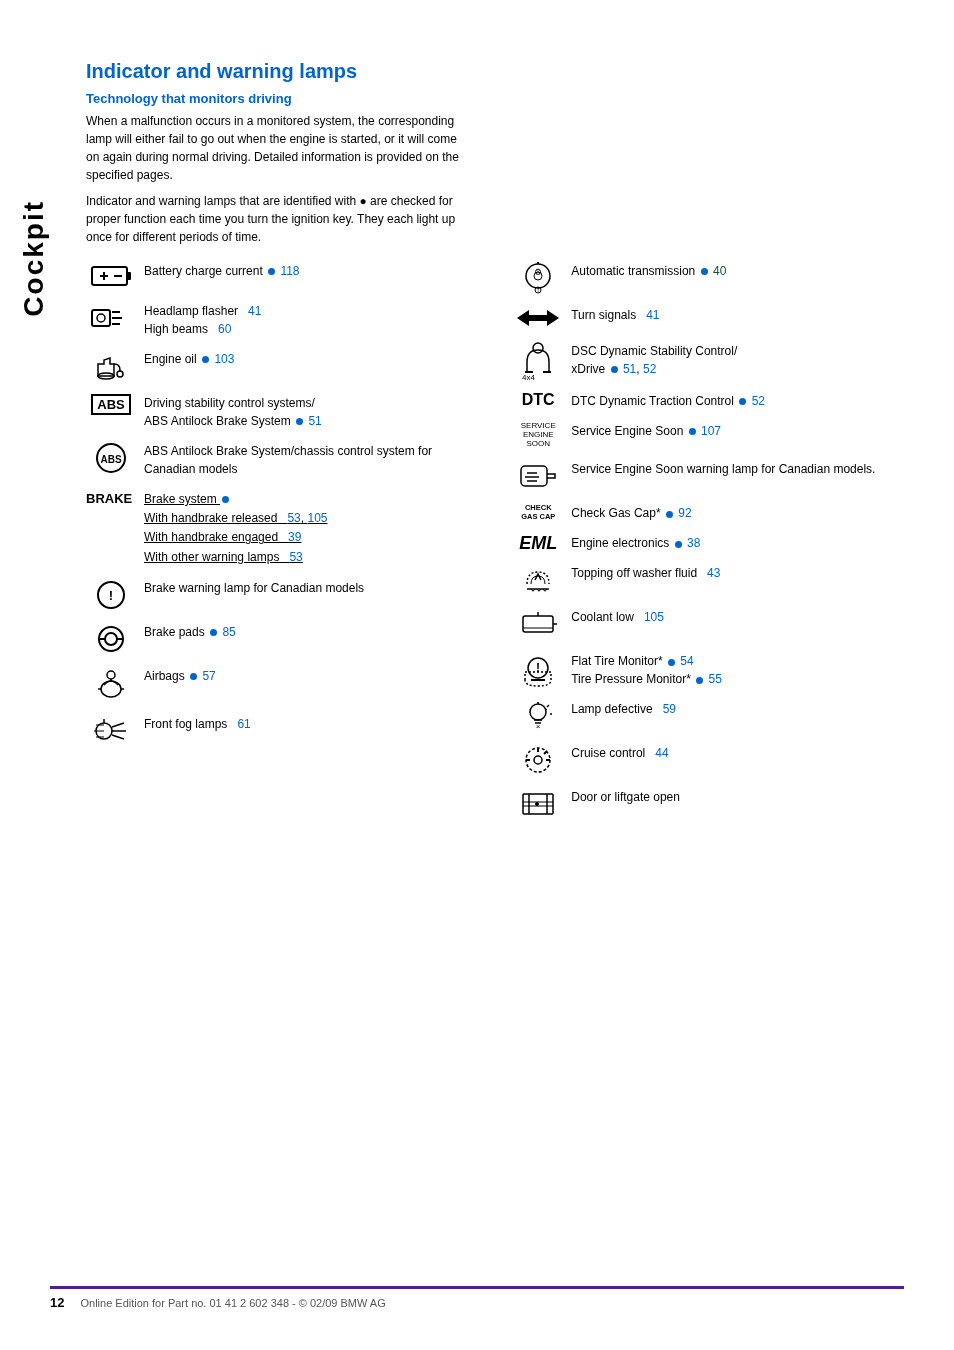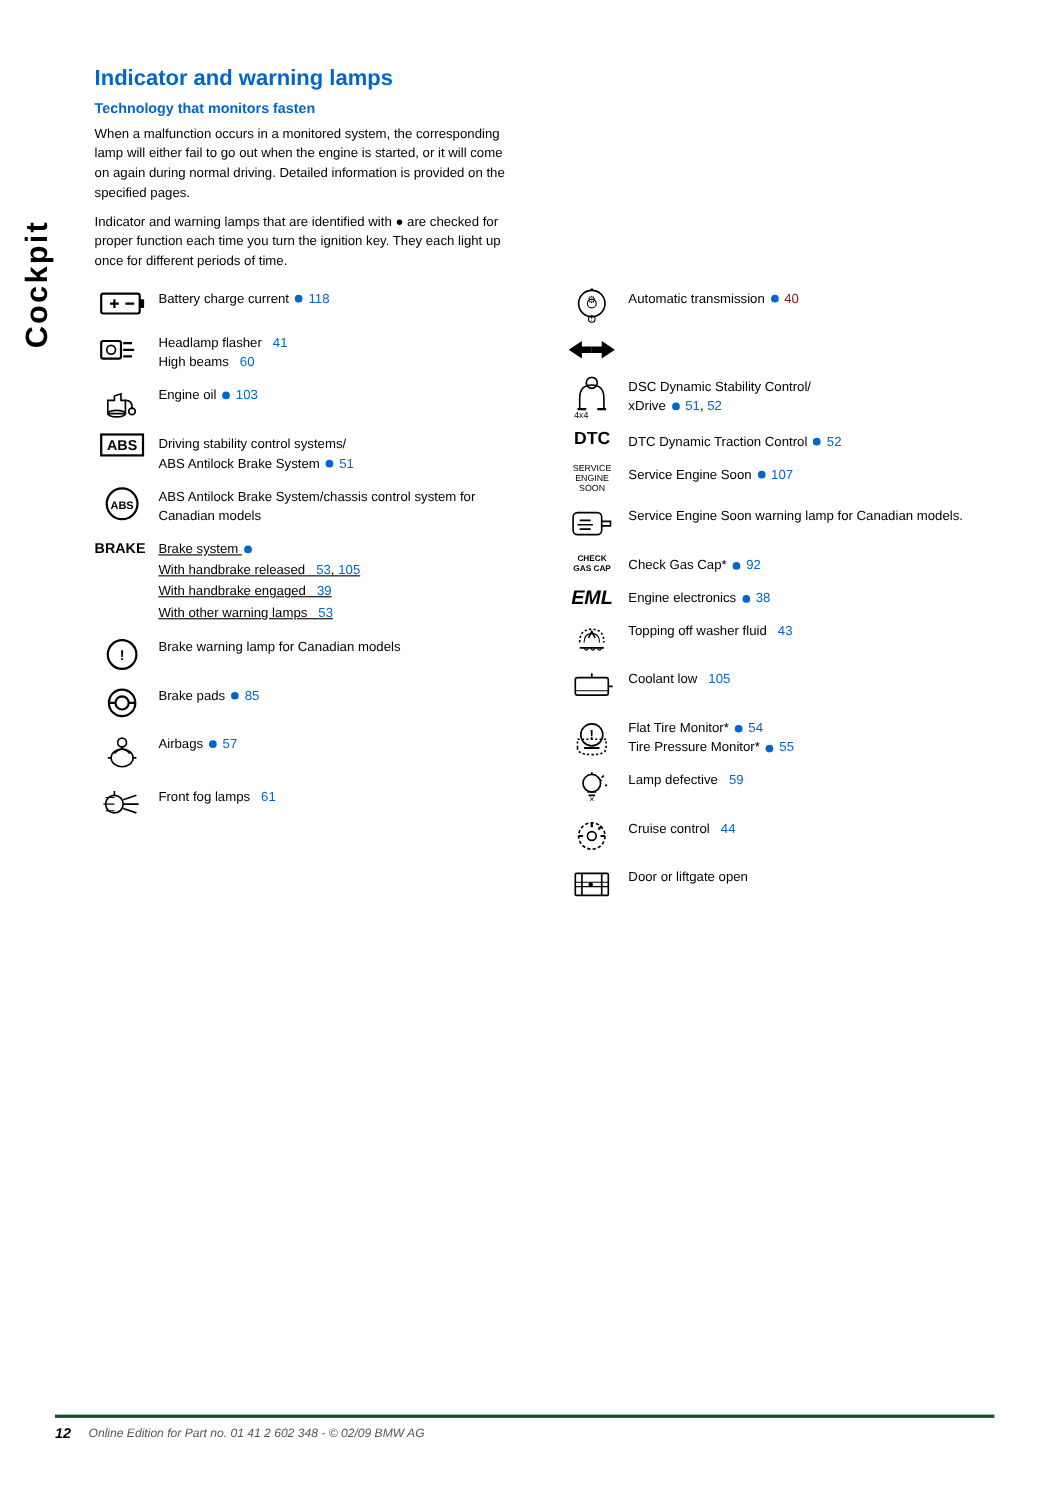--- a/index.html
+++ b/index.html
@@ -167,7 +167,7 @@
 
     <h1 class="section-title">Indicator and warning lamps</h1>
 
-    <h2 class="subsection-title">Technology that monitors fasten</h2>
+    <h2 class="subsection-title">Technology that monitors driving</h2>
 
     <p class="intro-text">When a malfunction occurs in a monitored system, the corresponding lamp will either fail to go out when the engine is started, or it will come on again during normal driving. Detailed information is provided on the specified pages.</p>
     <p class="intro-text">Indicator and warning lamps that are identified with ● are checked for proper function each time you turn the ignition key. They each light up once for different periods of time.</p>

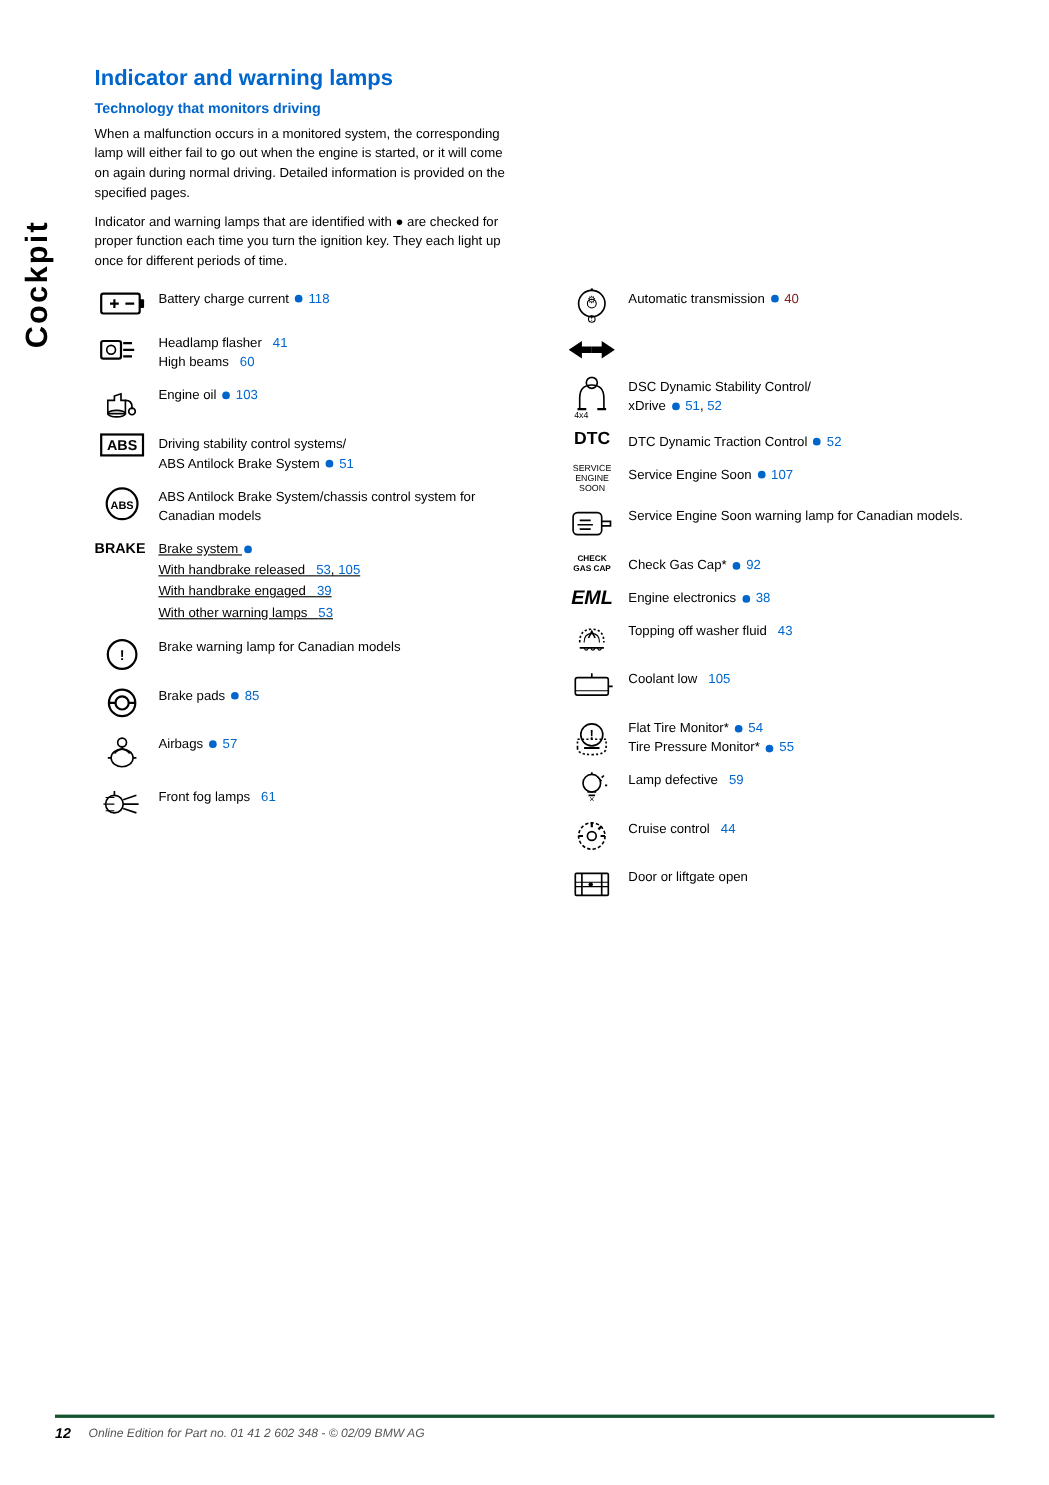--- a/index.html
+++ b/index.html
@@ -332,7 +332,7 @@
             </svg>
           </div>
           <div class="lamp-text">
-            Automatic transmission <span class="dot"></span> <span style="color:#7f1d1d">40</span>
+            Automatic transmission <span class="dot"></span> <span style="color:#14532d">40</span>
           </div>
         </div>
 

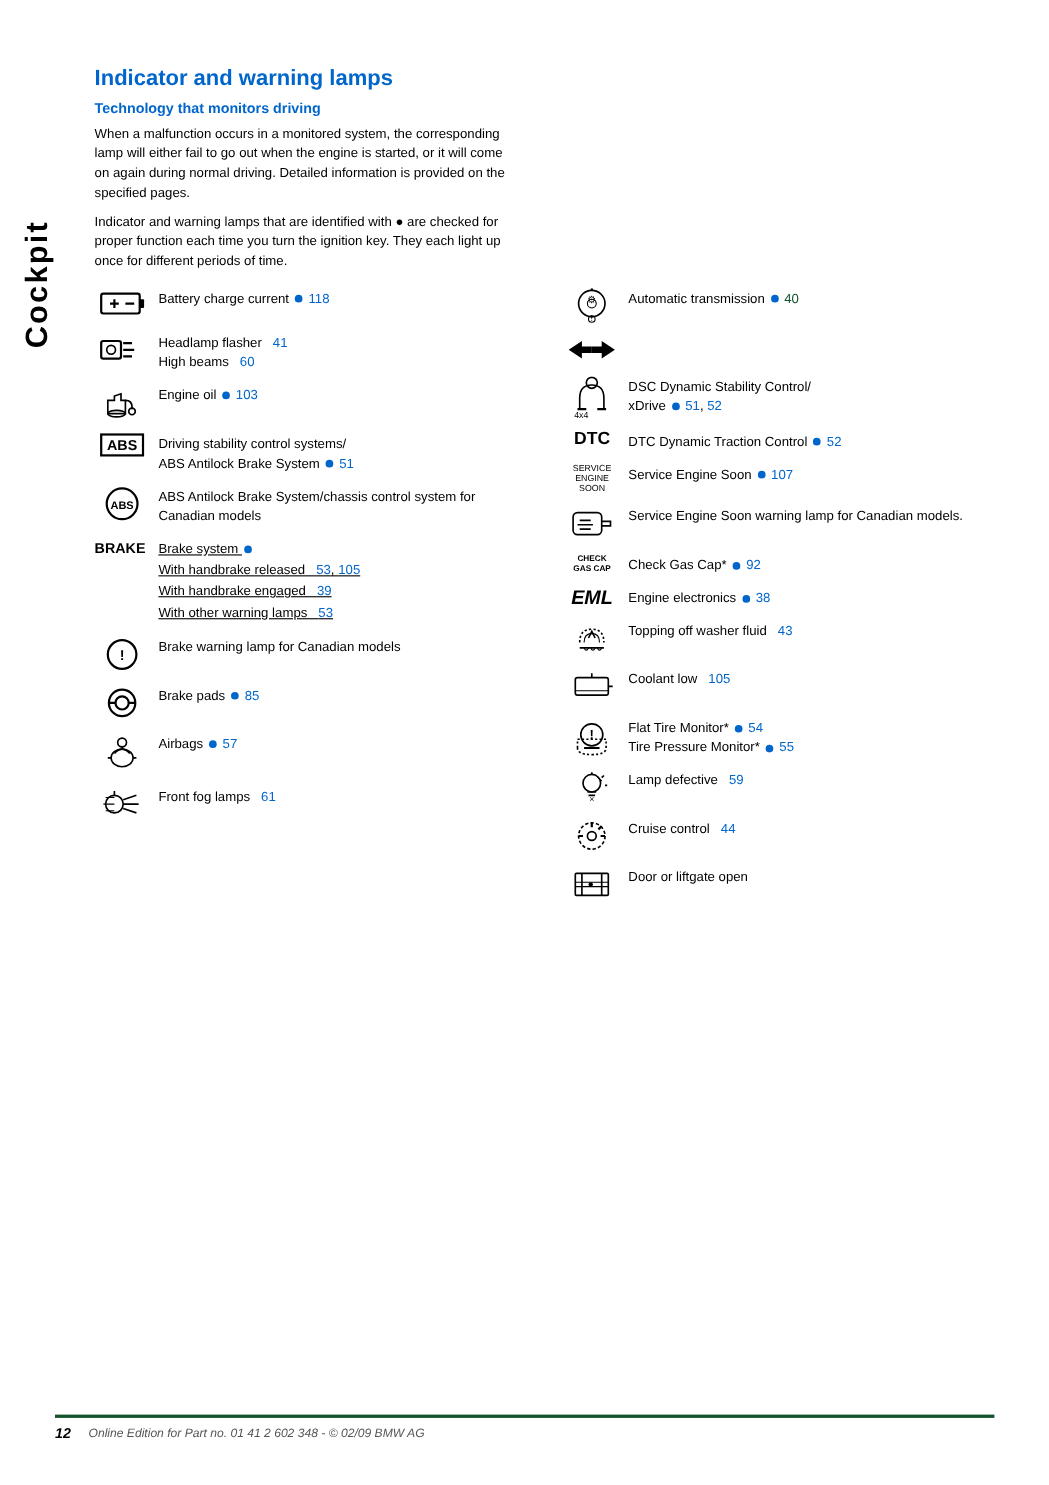--- a/index.html
+++ b/index.html
@@ -343,6 +343,9 @@
               <polygon points="42,12 30,4 30,9 21,9 21,15 30,15 30,20" fill="#000"></polygon>
             </svg>
           </div>
+          <div class="lamp-text">
+            Turn signals &nbsp;&nbsp;<span style="color:#0066cc">41</span>
+          </div>
         </div>
 
         <div class="lamp-item">

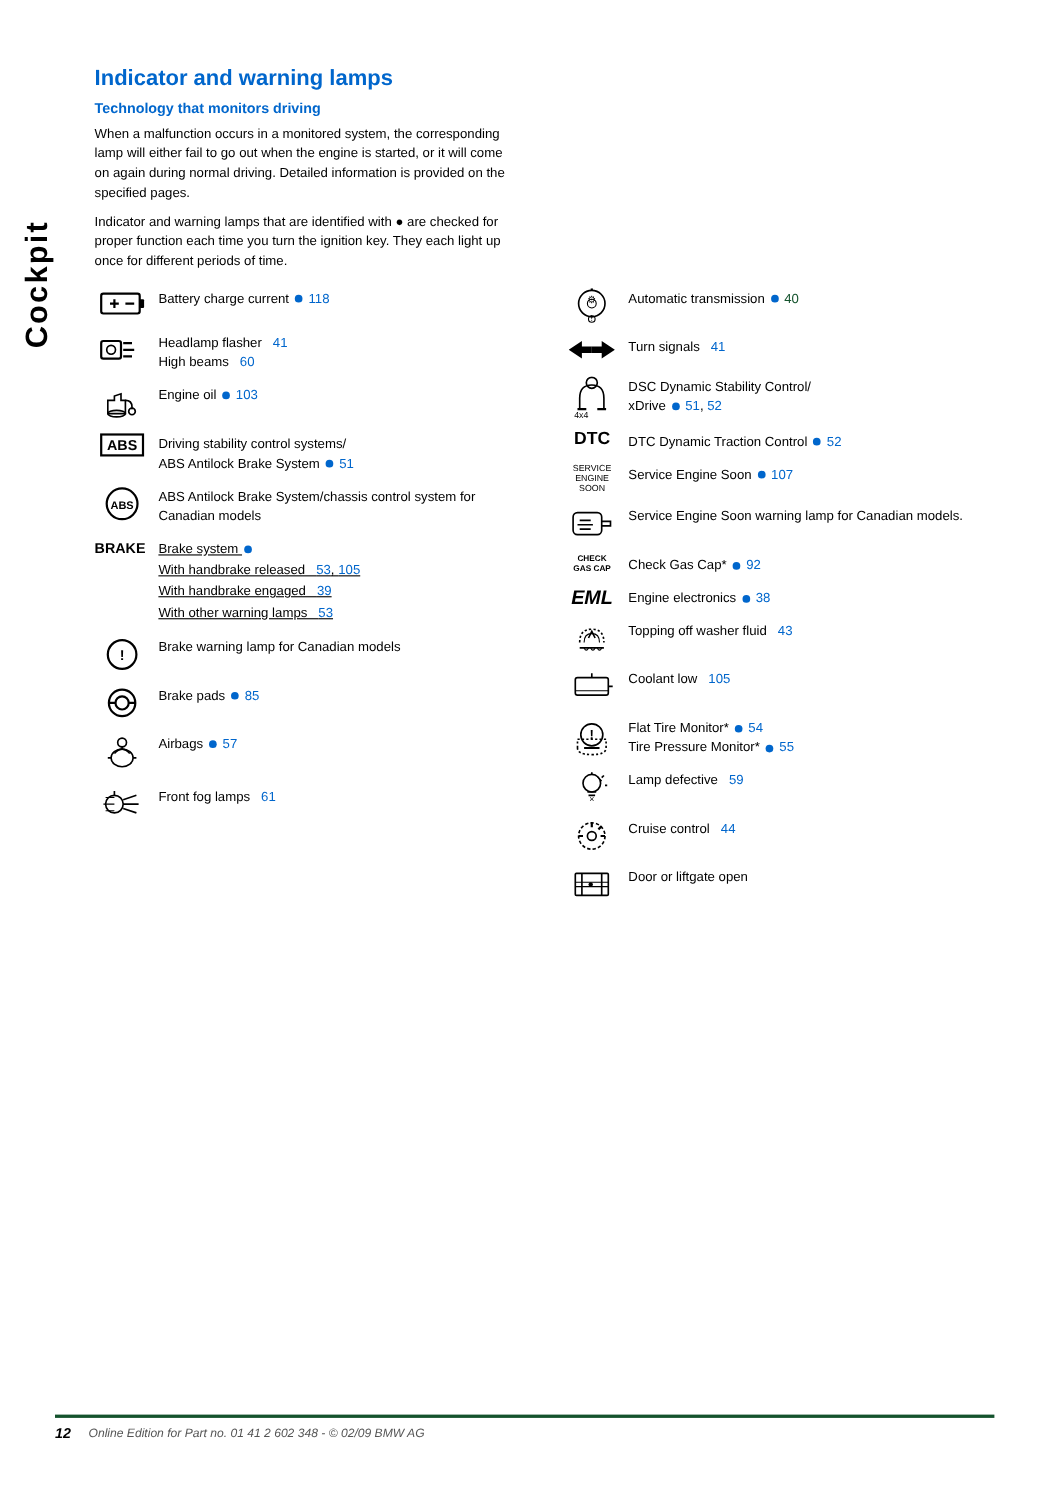--- a/index.html
+++ b/index.html
@@ -121,12 +121,11 @@
       bottom: 40px;
       left: 50px;
       right: 50px;
-      border-top: 3px solid #14532d;
+      border-top: 3px solid #4c1d95;
       padding-top: 6px;
       display: flex;
       align-items: center;
       gap: 16px;
-      font-style: italic;
     }
 
     .page-number {

